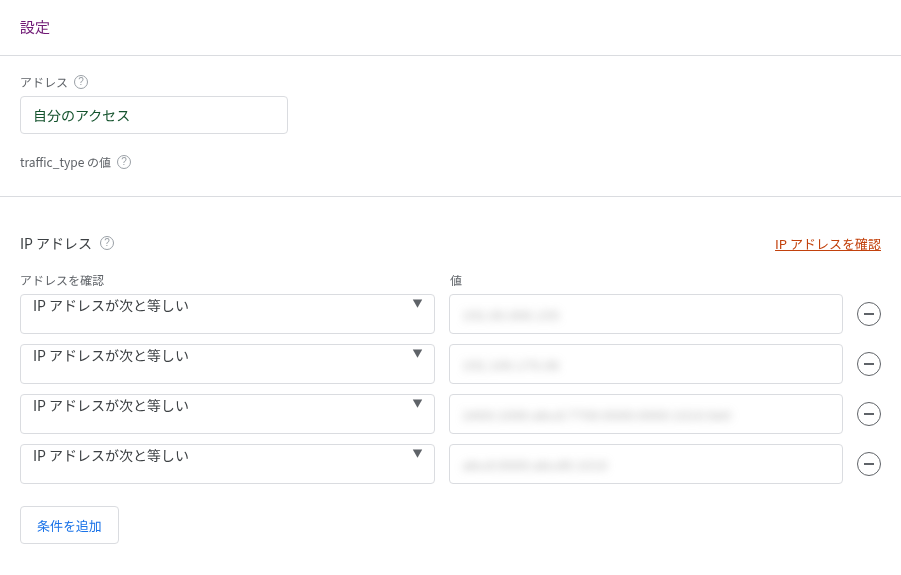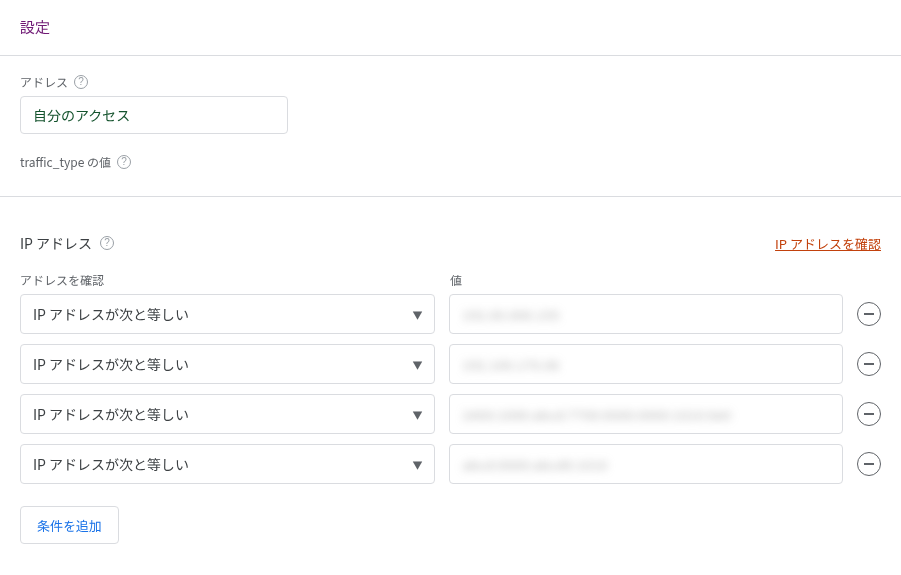--- a/index.html
+++ b/index.html
@@ -115,7 +115,6 @@
       font-size: 14px;
       color: #3c4043;
       display: flex;
-      align-items: center;
       justify-content: space-between;
       width: 416px;
       cursor: pointer;

